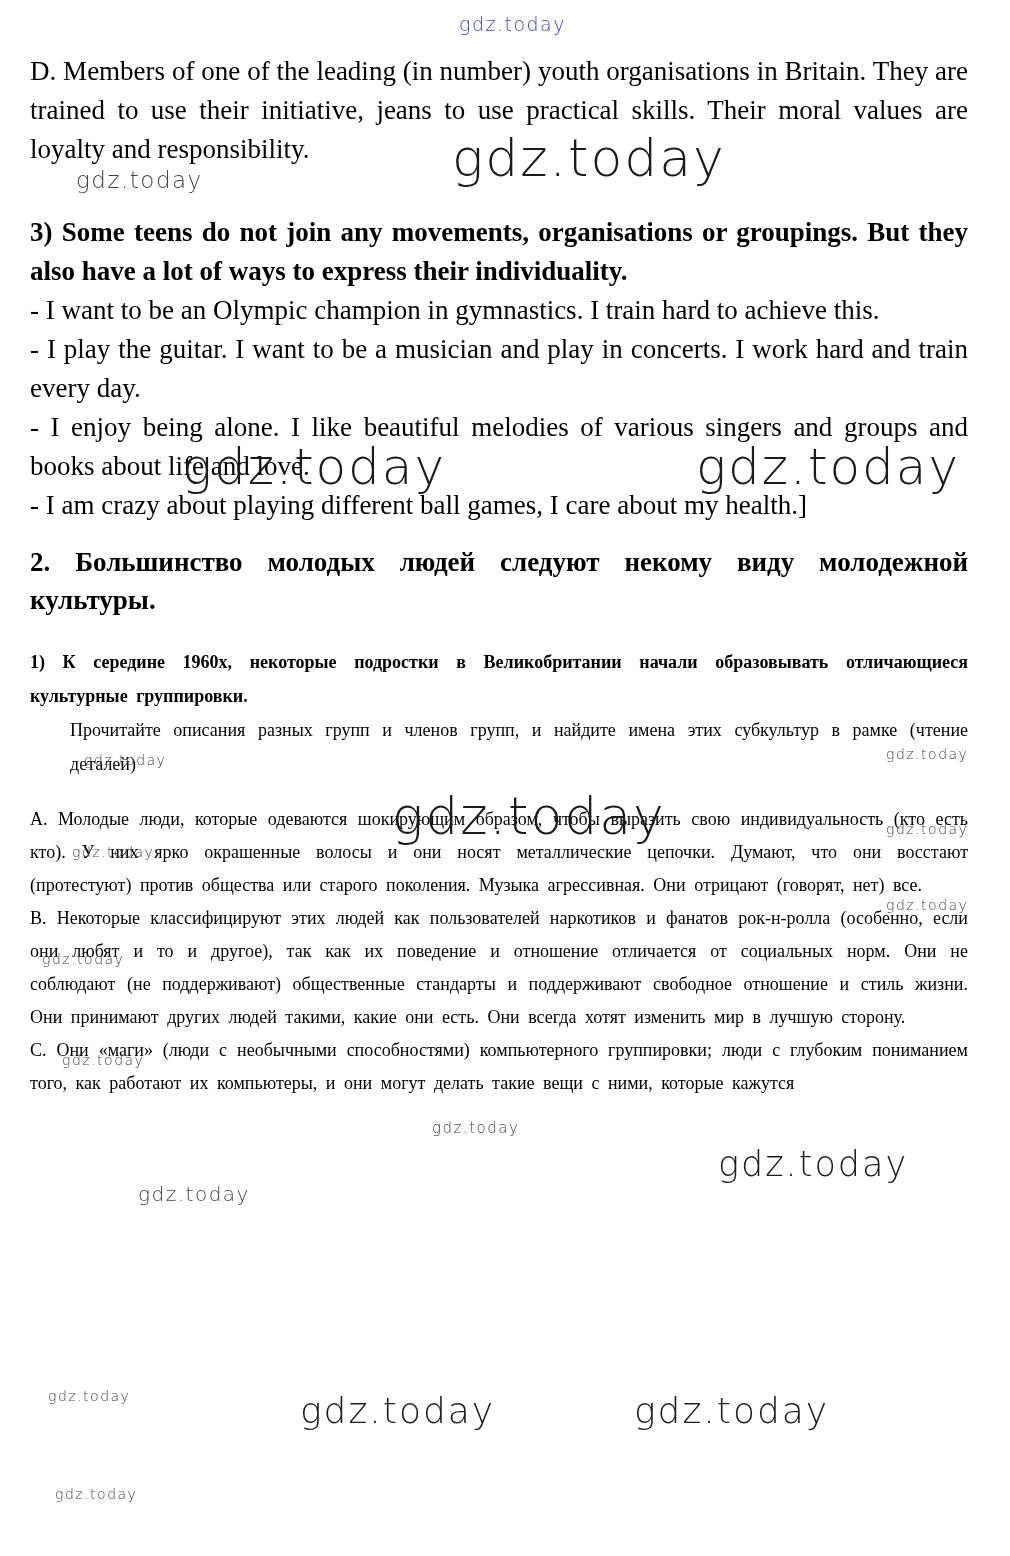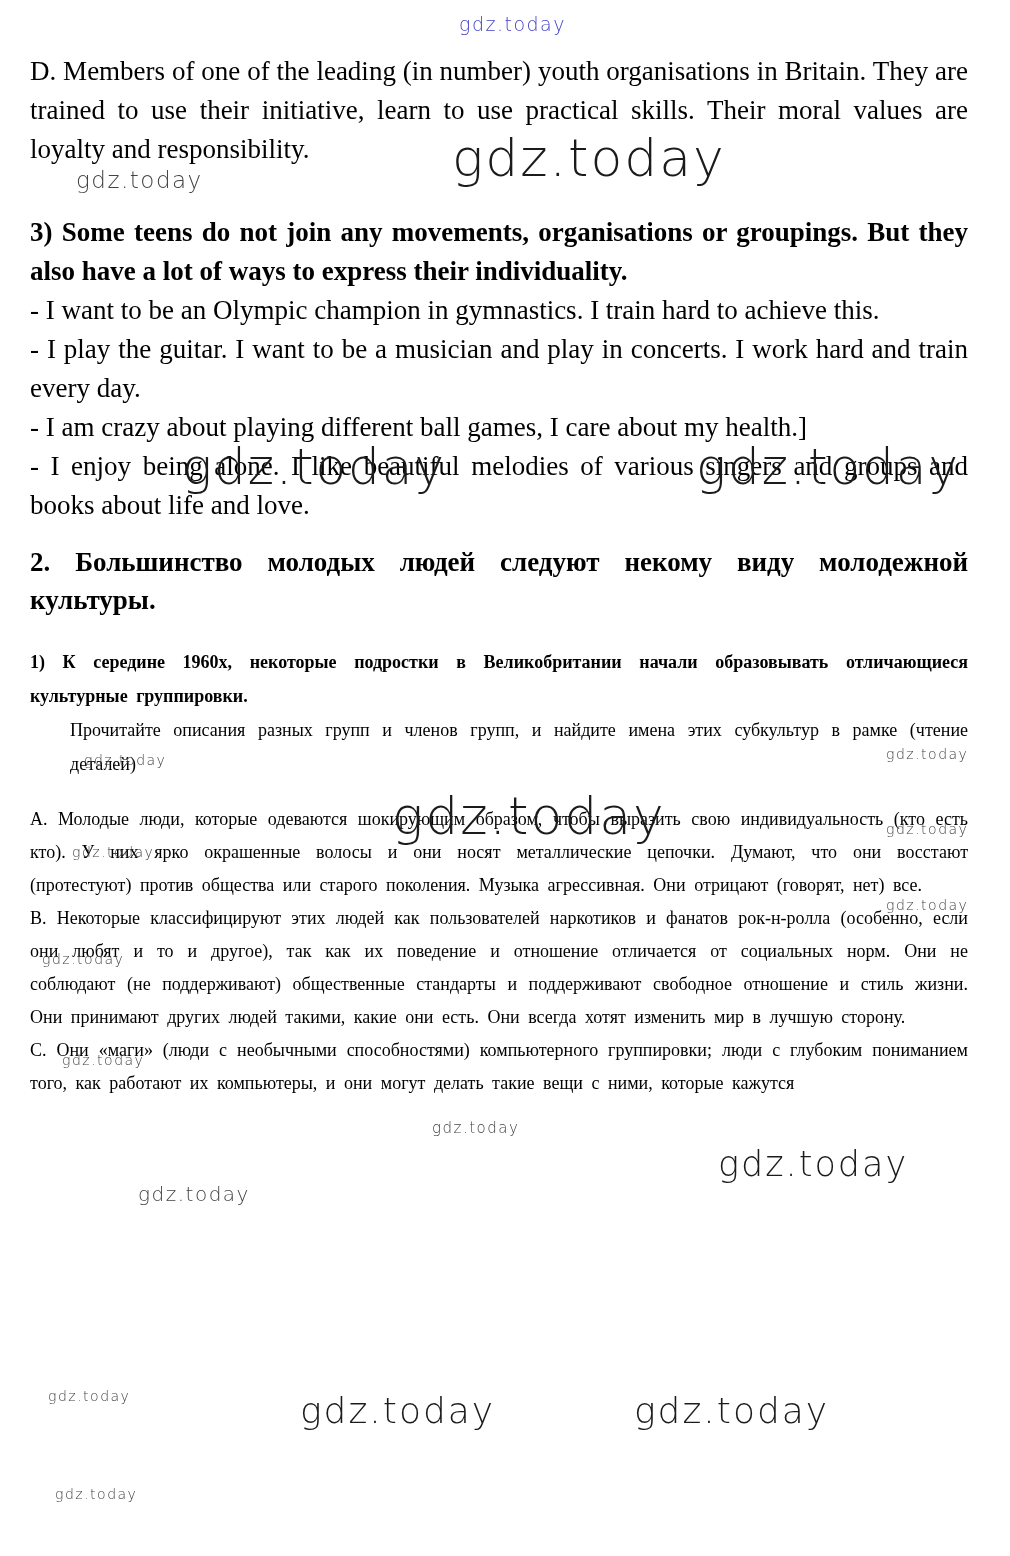--- a/index.html
+++ b/index.html
@@ -76,7 +76,7 @@
 
   <main class="content">
 
-    <p class="en para-d">D. Members of one of the leading (in number) youth organisations in Britain. They are trained to use their initiative, learn to use practical skills. Their moral values are loyalty and responsibility.</p>
+    <p class="en para-d">D. Members of one of the leading (in number) youth organisations in Britain. They are trained to use their initiative, jeans to use practical skills. Their moral values are loyalty and responsibility.</p>
 
     <p class="en bold para-3">3) Some teens do not join any movements, organisations or groupings. But they also have a lot of ways to express their individuality.</p>
 

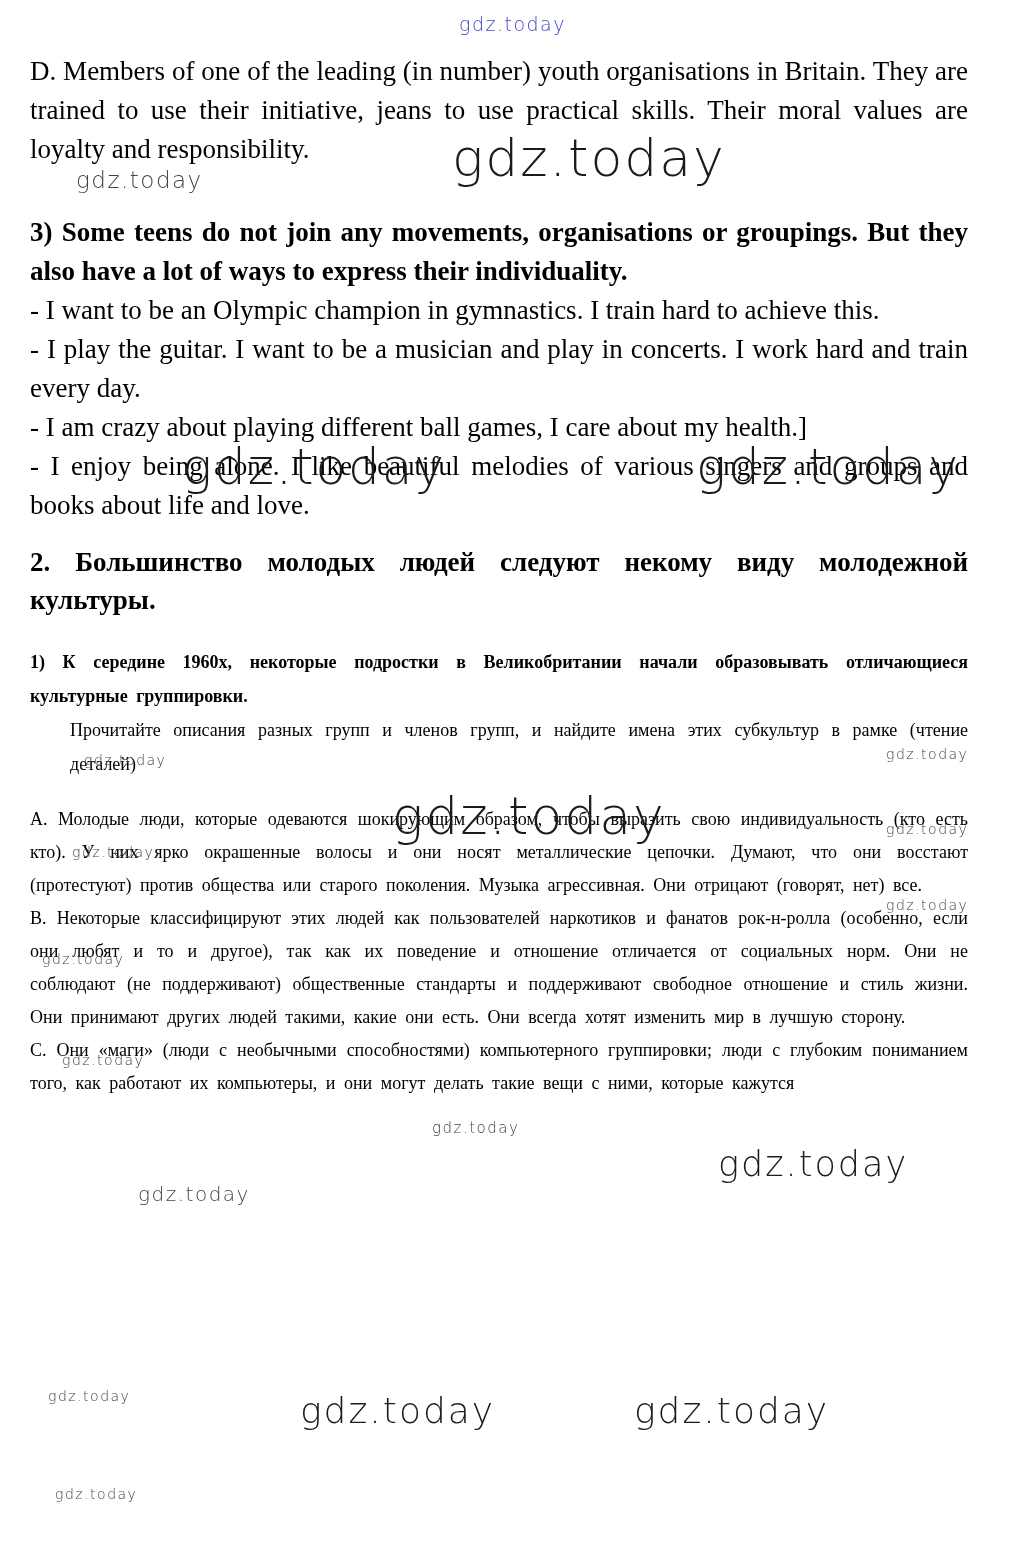--- a/index.html
+++ b/index.html
@@ -84,8 +84,8 @@
     <div>
       <p class="en">- I want to be an Olympic champion in gymnastics. I train hard to achieve this.</p>
       <p class="en">- I play the guitar. I want to be a musician and play in concerts. I work hard and train every day.</p>
+      <p class="en">- I enjoy being alone. I like beautiful melodies of various singers and groups and books about life and love.</p>
       <p class="en">- I am crazy about playing different ball games, I care about my health.]</p>
-      <p class="en">- I enjoy being alone. I like beautiful melodies of various singers and groups and books about life and love.</p>
     </div>
 
     <p class="ru bold ru-2">2. Большинство молодых людей следуют некому виду молодежной культуры.</p>

